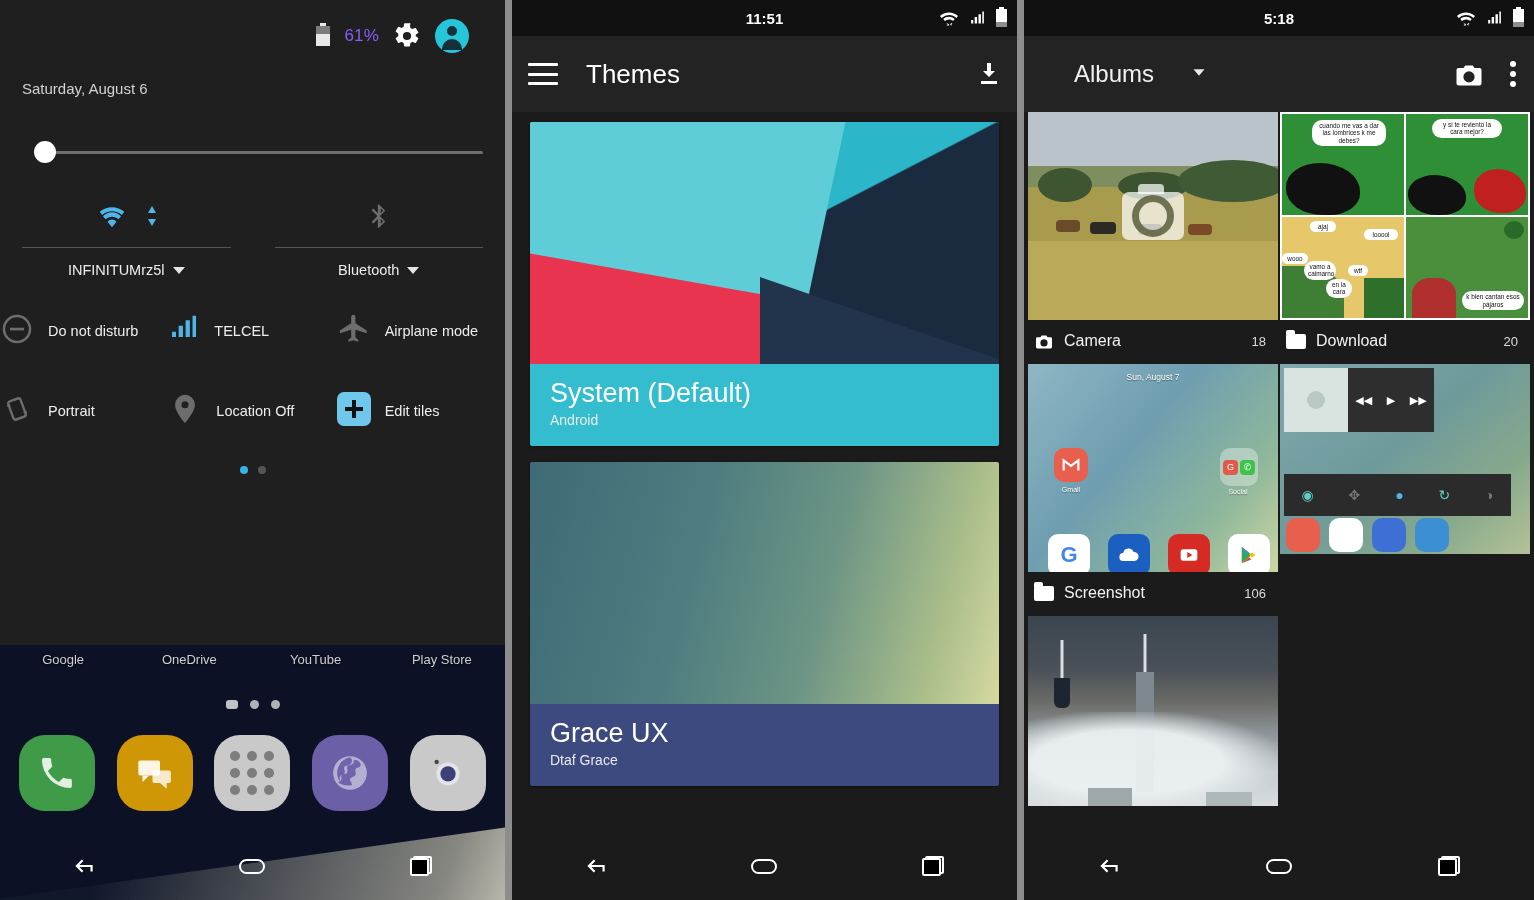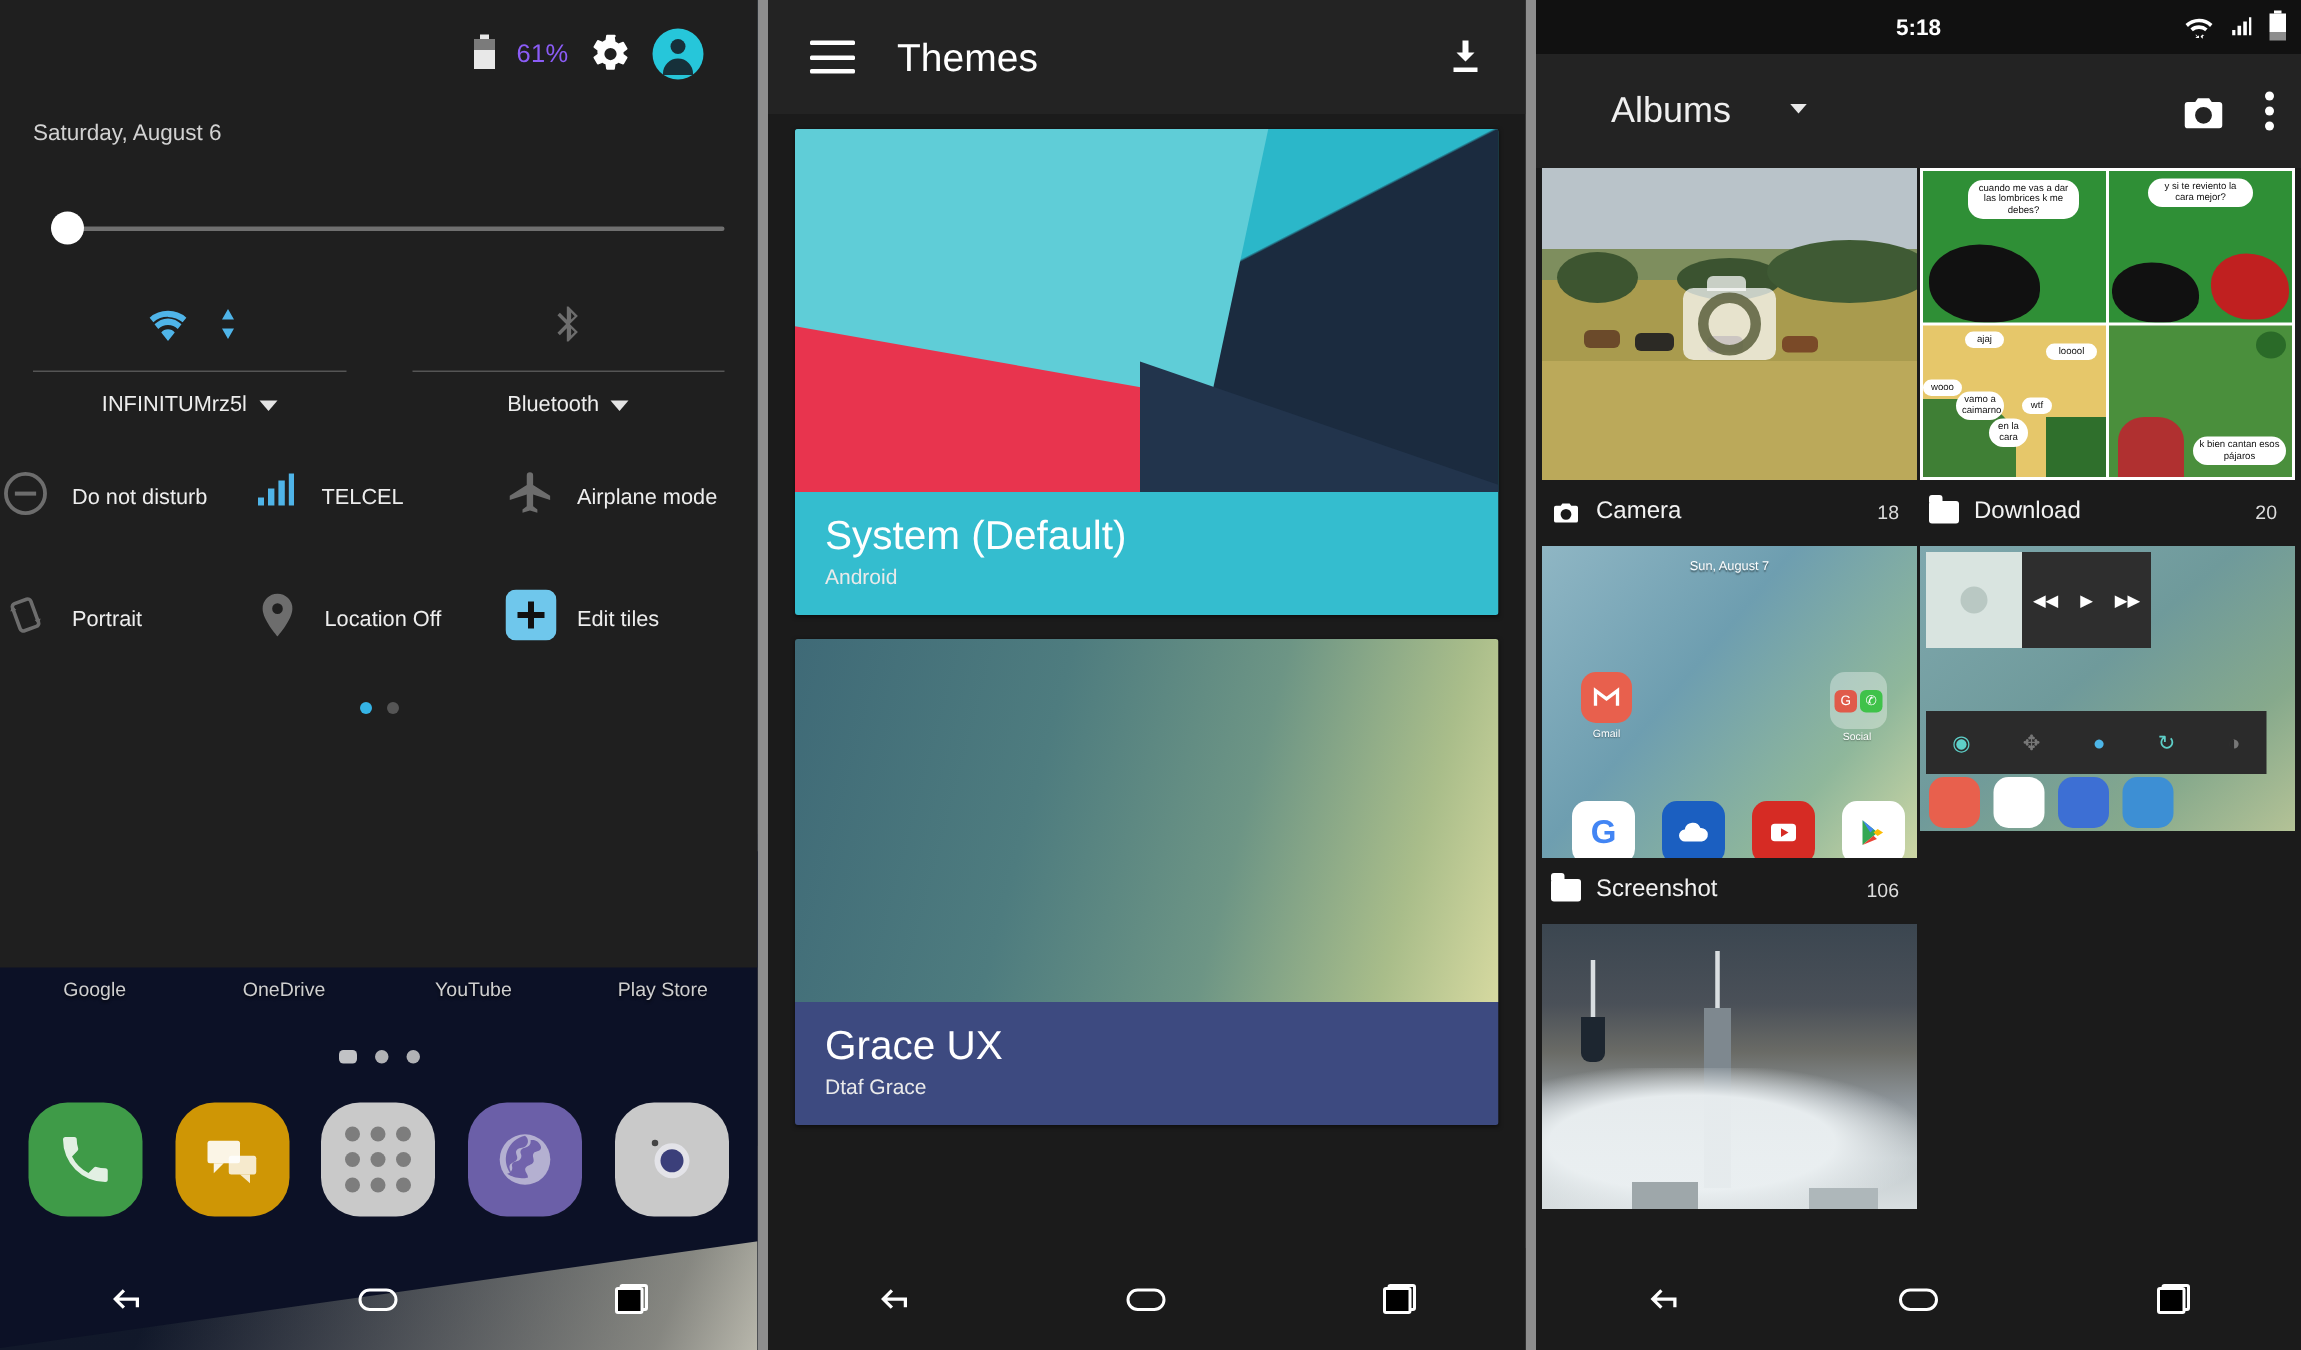--- a/index.html
+++ b/index.html
@@ -427,6 +427,23 @@
   <div class="divider"></div>
 
   <div class="panel2">
+    <div class="sysbar">
+      <span class="t">11:51</span>
+      <span class="icons">
+        <span class="wifi-ic">
+          <svg viewBox="0 0 24 22" width="20" height="18">
+              <path fill="#fff" d="M12 3C7.5 3 3.7 4.8 1 7.3l2 2.4A13 13 0 0 1 12 6c3.5 0 6.7 1.3 9 3.7l2-2.4A16.6 16.6 0 0 0 12 3zm0 5.3c-2.7 0-5.1 1-7 2.6l2 2.4a8 8 0 0 1 5-1.8c1.9 0 3.6.7 5 1.8l2-2.4a11 11 0 0 0-7-2.6z"></path>
+              <path fill="#fff" d="M9 16l1.4 1.5-1.4 1.3H12v-2.2l-1.1 1-1-1.6zM13.4 17.3L15 15.8 16.4 17h-1.3v2.3l-1.6-1.4z"></path>
+            </svg>
+        </span>
+        <span class="sig-ic">
+          <svg viewBox="0 0 24 24" width="19" height="17">
+              <path fill="#fff" d="M3 19h3v-5H3v5zm5 0h3.4V10H8v9zm5.4 0h3.4V6h-3.4v13zm5.4 0H21V2h-2.2v17z"></path>
+            </svg>
+        </span>
+        <span class="bat-ic2"></span>
+      </span>
+    </div>
 
     <div class="appbar">
       <span class="hamb">

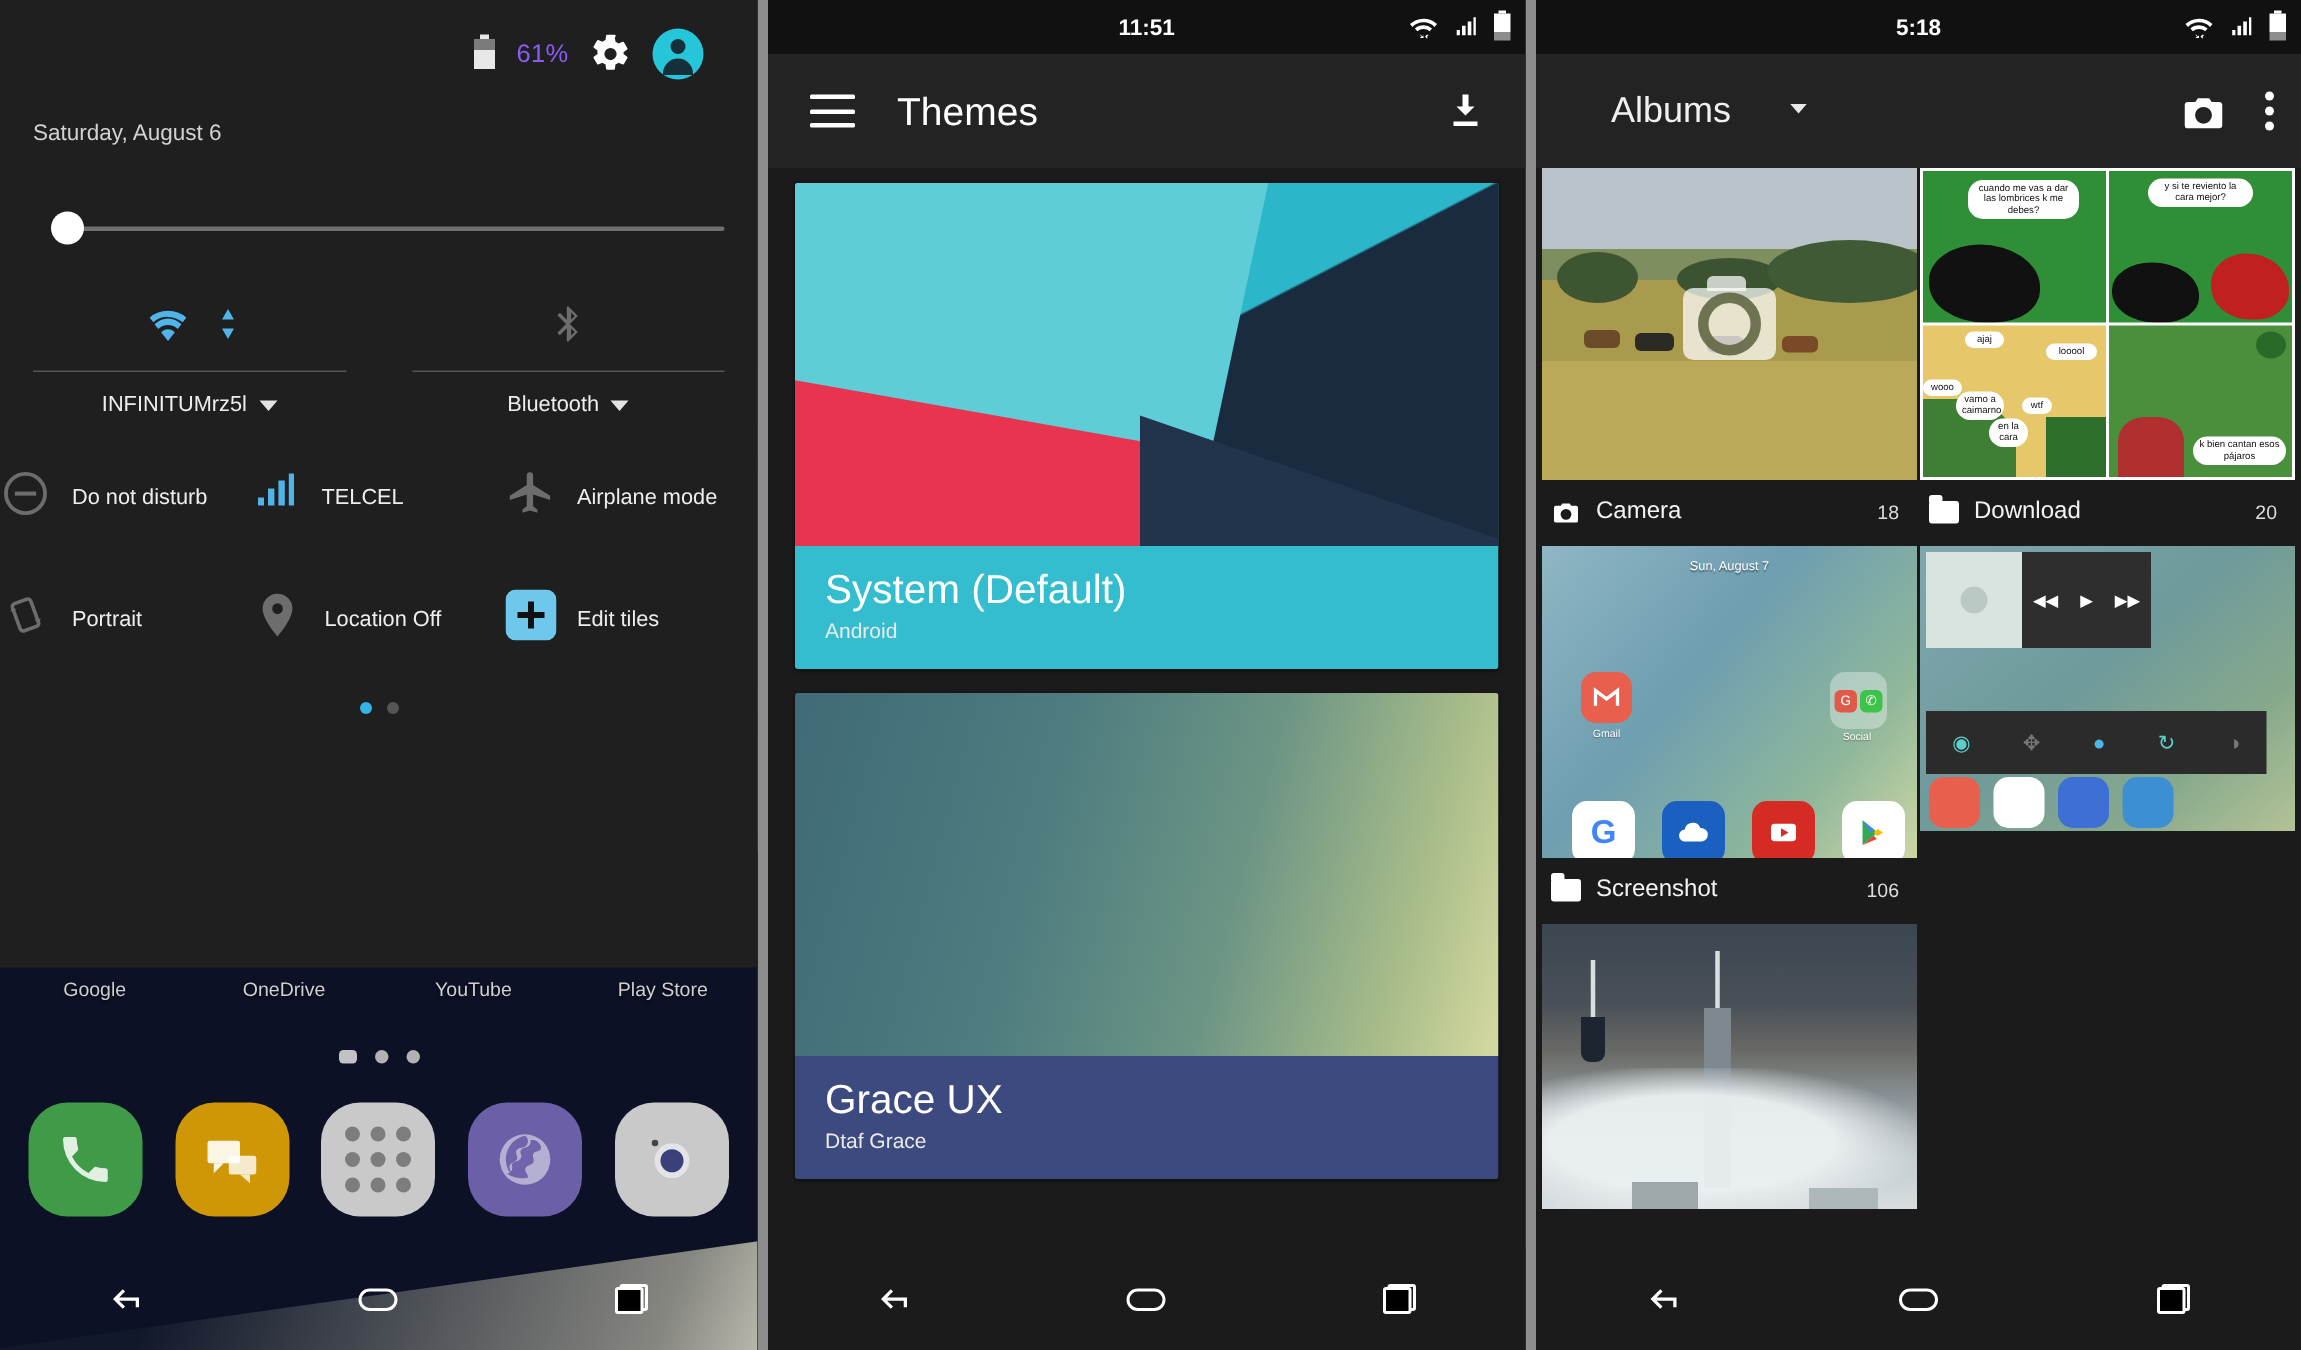--- a/index.html
+++ b/index.html
@@ -130,7 +130,7 @@
   .bat-ic2:before{content:'';position:absolute;left:3px;top:-2px;width:5px;height:2px;background:#fff;}
   .bat-ic2:after{content:'';position:absolute;inset:0;background:linear-gradient(180deg,#fff 0 70%,#8d8d8d 70% 100%);}
 
-  .appbar { height:76px; display:flex; align-items:center; padding:0 28px; background:#232323;}
+  .appbar { height:76px; display:flex; align-items:center; padding:0 16px; background:#232323;}
   .hamb { width:30px; height:22px; display:flex; flex-direction:column; justify-content:space-between; }
   .hamb i { height:3px; background:#fff; display:block; border-radius:1px;}
   .appbar .title { color:#fff; font-size:26px; margin-left:28px; font-weight:400;}

